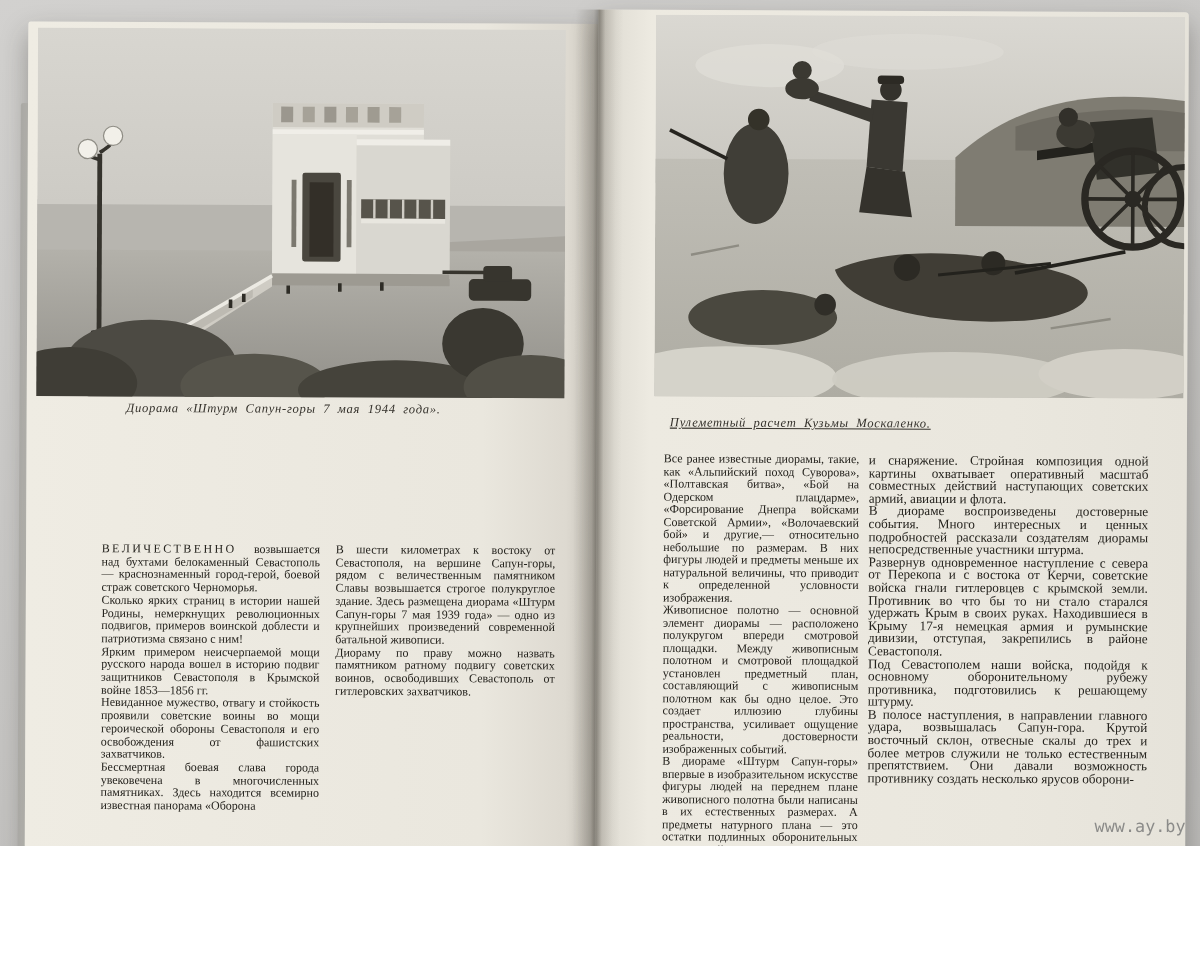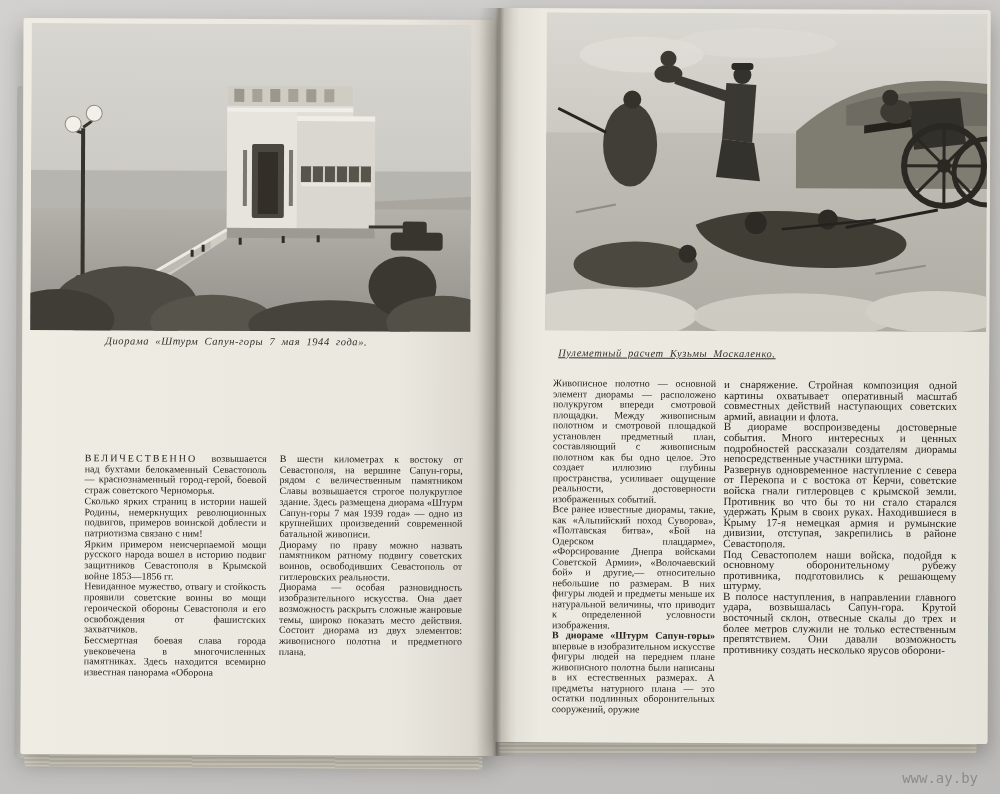--- a/index.html
+++ b/index.html
@@ -4,7 +4,7 @@
 <style>
   html,body{margin:0;padding:0;}
   .stage{
-    position:relative;width:1000px;height:794px;overflow:hidden;
+    position:relative;width:1000px;height:705px;overflow:hidden;
     background:linear-gradient(160deg,#d2d1cf 0%,#c9c8c6 40%,#bcbbb9 100%);
     font-family:"Liberation Serif", serif;
   }

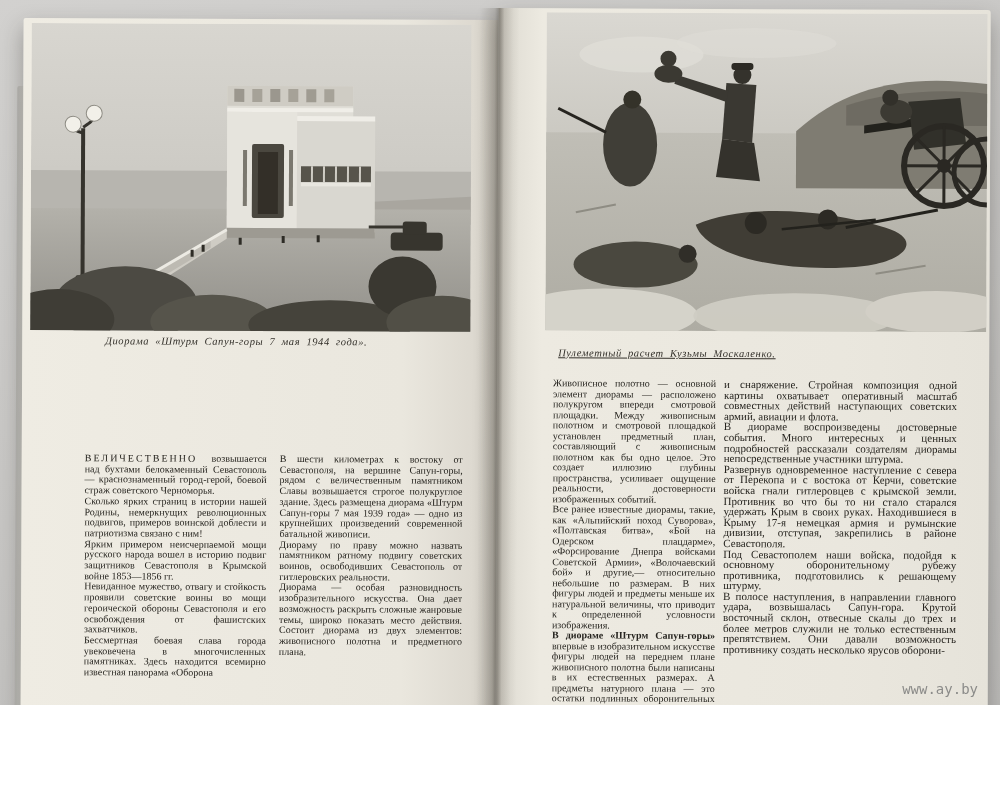--- a/index.html
+++ b/index.html
@@ -220,8 +220,8 @@
       <div class="caption caption-right">Пулеметный расчет Кузьмы Москаленко.</div>
       <div class="textblock textblock-right">
         <div class="col col-r1">
+            <p>Все ранее известные диорамы, такие, как «Альпийский поход Суворова», «Полтавская битва», «Бой на Одерском плацдарме», «Форсирование Днепра войсками Советской Армии», «Волочаевский бой» и другие,— относительно небольшие по размерам. В них фигуры людей и предметы меньше их натуральной величины, что приводит к определенной условности изображения.</p>
             <p>Живописное полотно — основной элемент диорамы — расположено полукругом впереди смотровой площадки. Между живописным полотном и смотровой площадкой установлен предметный план, составляющий с живописным полотном как бы одно целое. Это создает иллюзию глубины пространства, усиливает ощущение реальности, достоверности изображенных событий.</p>
-            <p>Все ранее известные диорамы, такие, как «Альпийский поход Суворова», «Полтавская битва», «Бой на Одерском плацдарме», «Форсирование Днепра войсками Советской Армии», «Волочаевский бой» и другие,— относительно небольшие по размерам. В них фигуры людей и предметы меньше их натуральной величины, что приводит к определенной условности изображения.</p>
             <p><b>В диораме «Штурм Сапун-горы»</b> впервые в изобразительном искусстве фигуры людей на переднем плане живописного полотна были написаны в их естественных размерах. А предметы натурного плана — это остатки подлинных оборонительных сооружений, оружие</p>
           </div>
         <div class="col col-r2">

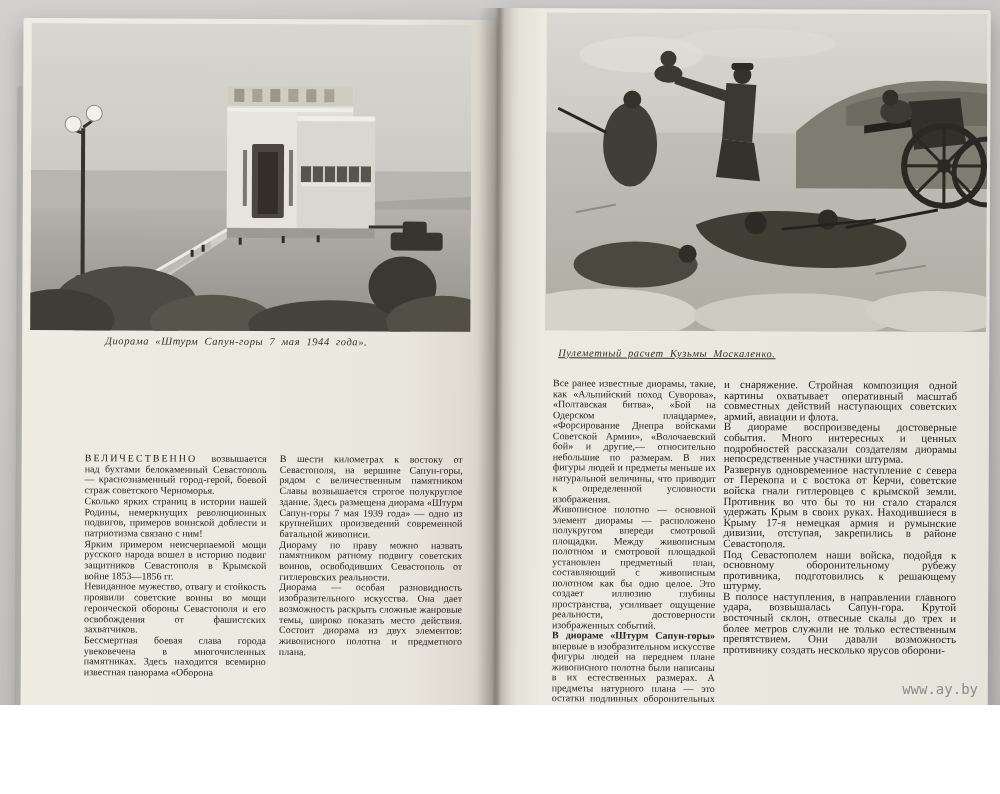--- a/index.html
+++ b/index.html
@@ -158,7 +158,7 @@
           </div>
         <div class="col col-l2">
             <p>В шести километрах к востоку от Севастополя, на вершине Сапун-горы, рядом с величественным памятником Славы возвышается строгое полукруглое здание. Здесь размещена диорама «Штурм Сапун-горы 7 мая 1939 года» — одно из крупнейших произведений современной батальной живописи.</p>
-            <p>Диораму по праву можно назвать памятником ратному подвигу советских воинов, освободивших Севастополь от гитлеровских реальности.</p>
+            <p>Диораму по праву можно назвать памятником ратному подвигу советских воинов, освободивших Севастополь от гитлеровских захватчиков.</p>
             <p>Диорама — особая разновидность изобразительного искусства. Она дает возможность раскрыть сложные жанровые темы, широко показать место действия. Состоит диорама из двух элементов: живописного полотна и предметного плана.</p>
           </div>
       </div>

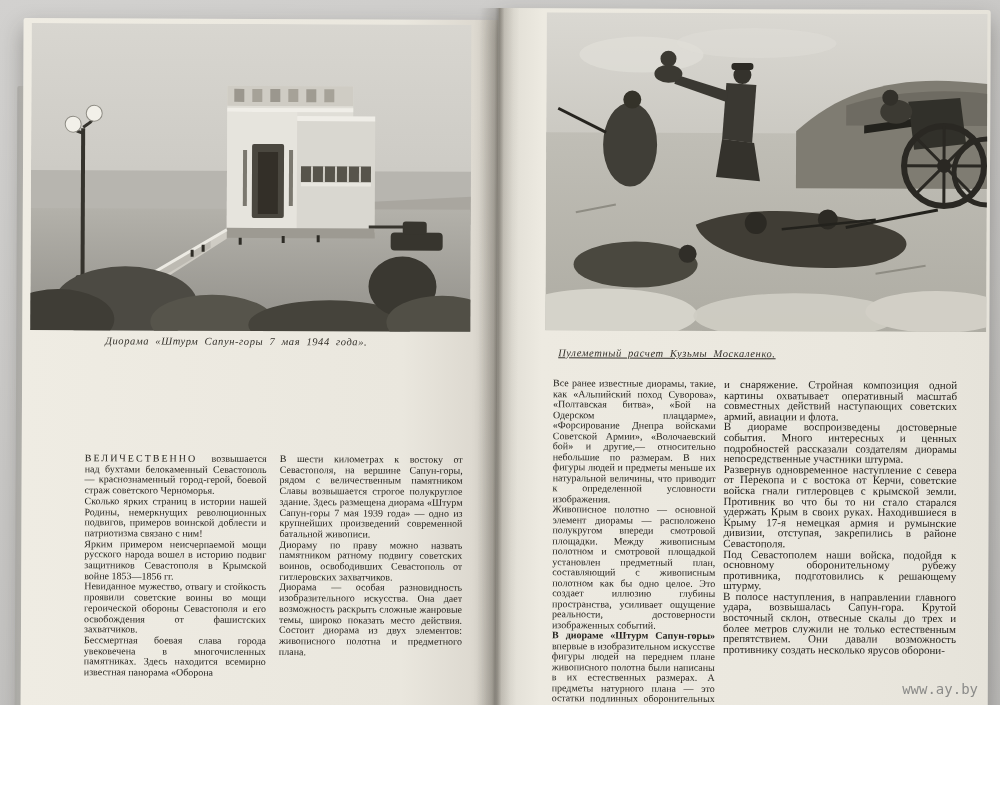--- a/index.html
+++ b/index.html
@@ -159,7 +159,6 @@
         <div class="col col-l2">
             <p>В шести километрах к востоку от Севастополя, на вершине Сапун-горы, рядом с величественным памятником Славы возвышается строгое полукруглое здание. Здесь размещена диорама «Штурм Сапун-горы 7 мая 1939 года» — одно из крупнейших произведений современной батальной живописи.</p>
             <p>Диораму по праву можно назвать памятником ратному подвигу советских воинов, освободивших Севастополь от гитлеровских захватчиков.</p>
-            <p>Диорама — особая разновидность изобразительного искусства. Она дает возможность раскрыть сложные жанровые темы, широко показать место действия. Состоит диорама из двух элементов: живописного полотна и предметного плана.</p>
           </div>
       </div>
     </div>

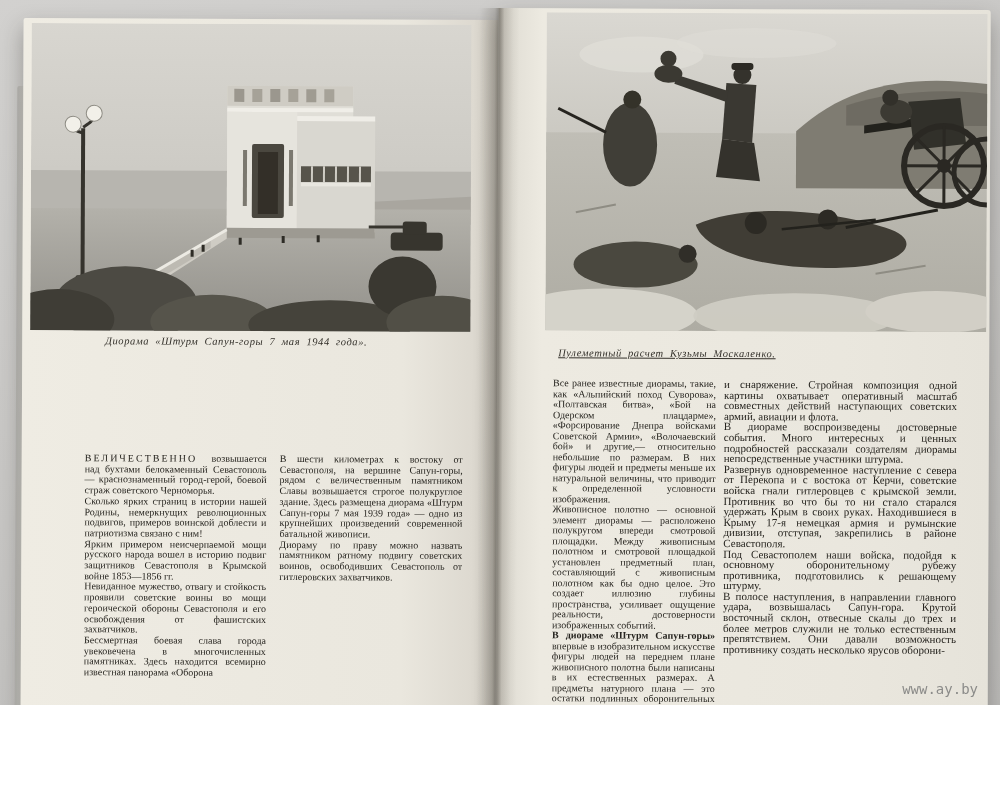--- a/index.html
+++ b/index.html
@@ -61,7 +61,7 @@
   .col-r1{width:163px;font-size:10px;line-height:10.5px;}
   .col-r2{width:233px;font-size:11px;line-height:10.6px;}
   .caps-lead{letter-spacing:2px;margin-top:18px;}
-  .col b{font-weight:bold;margin-top:12px;}
+  .col b{font-weight:normal;margin-top:12px;}
   .watermark{
     position:absolute;right:22px;bottom:8px;
     font-family:"DejaVu Sans Mono", monospace;font-size:14px;color:#8b8b89;

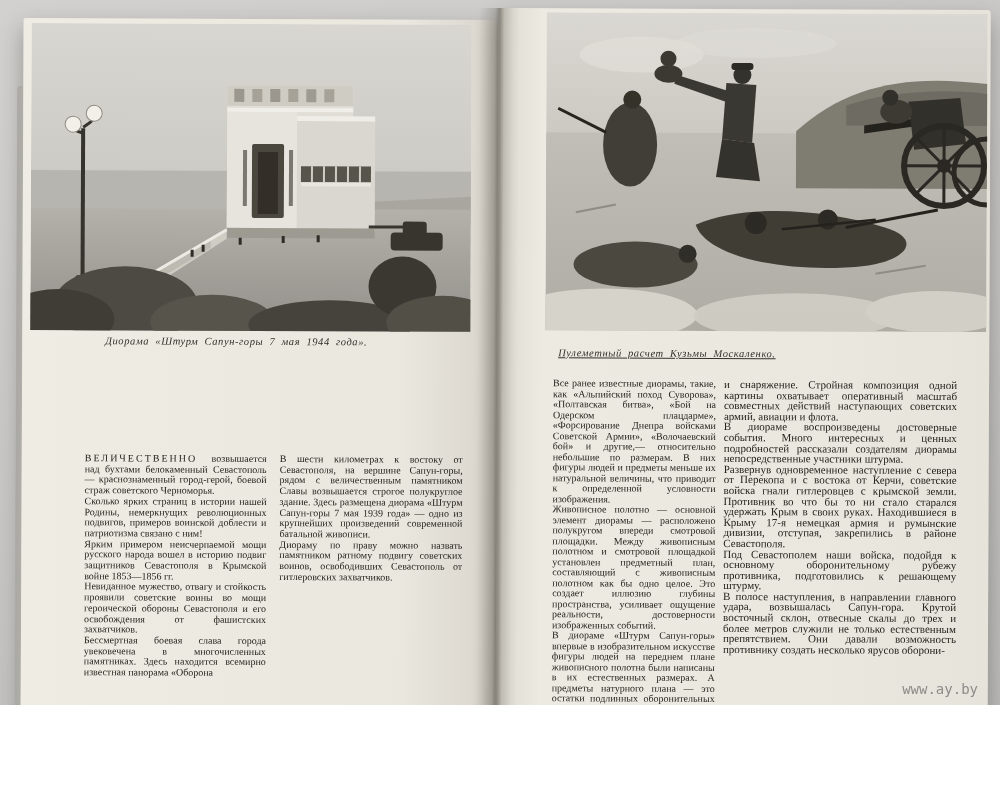--- a/index.html
+++ b/index.html
@@ -63,7 +63,7 @@
   .caps-lead{letter-spacing:2px;margin-top:18px;}
   .col b{font-weight:normal;margin-top:12px;}
   .watermark{
-    position:absolute;right:22px;bottom:8px;
+    position:absolute;right:12px;bottom:8px;
     font-family:"DejaVu Sans Mono", monospace;font-size:14px;color:#8b8b89;
   }
 </style>

